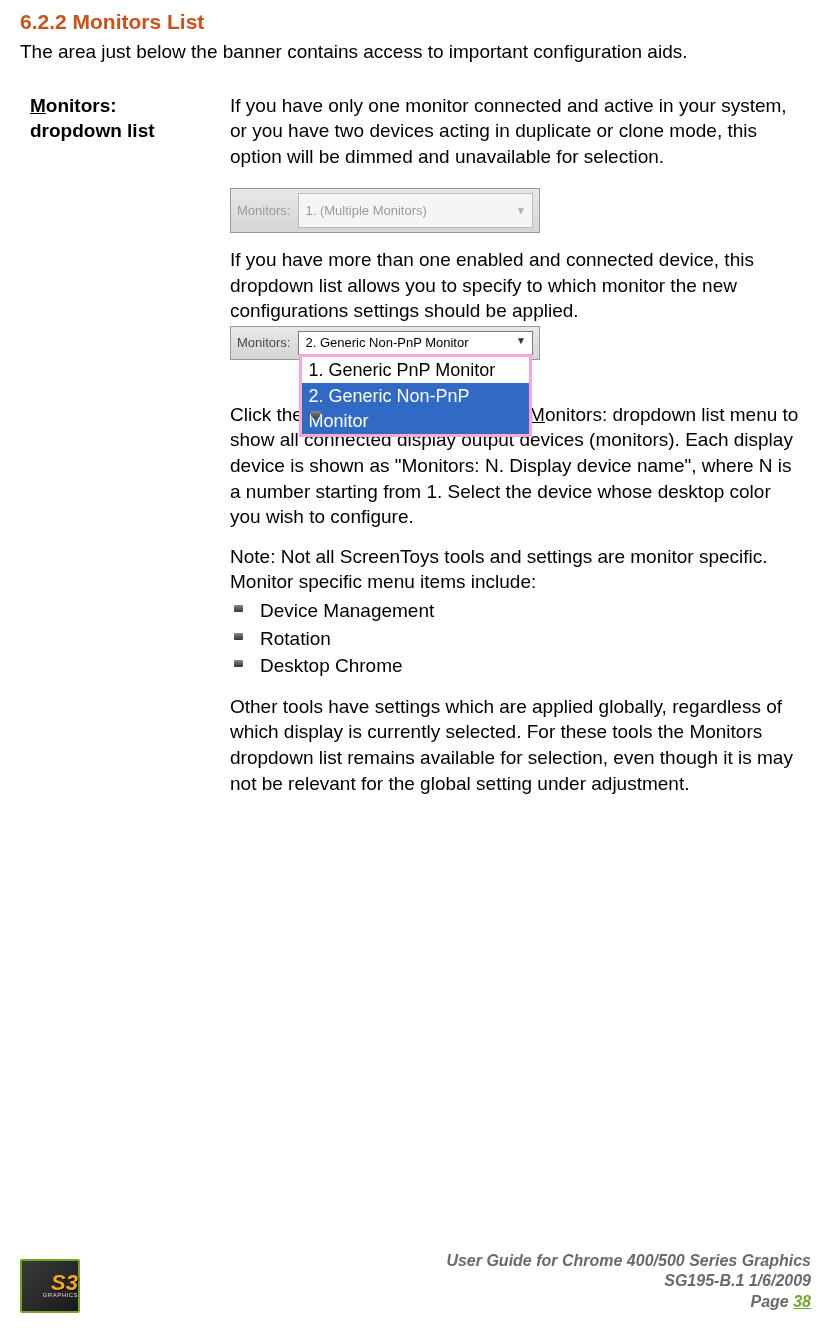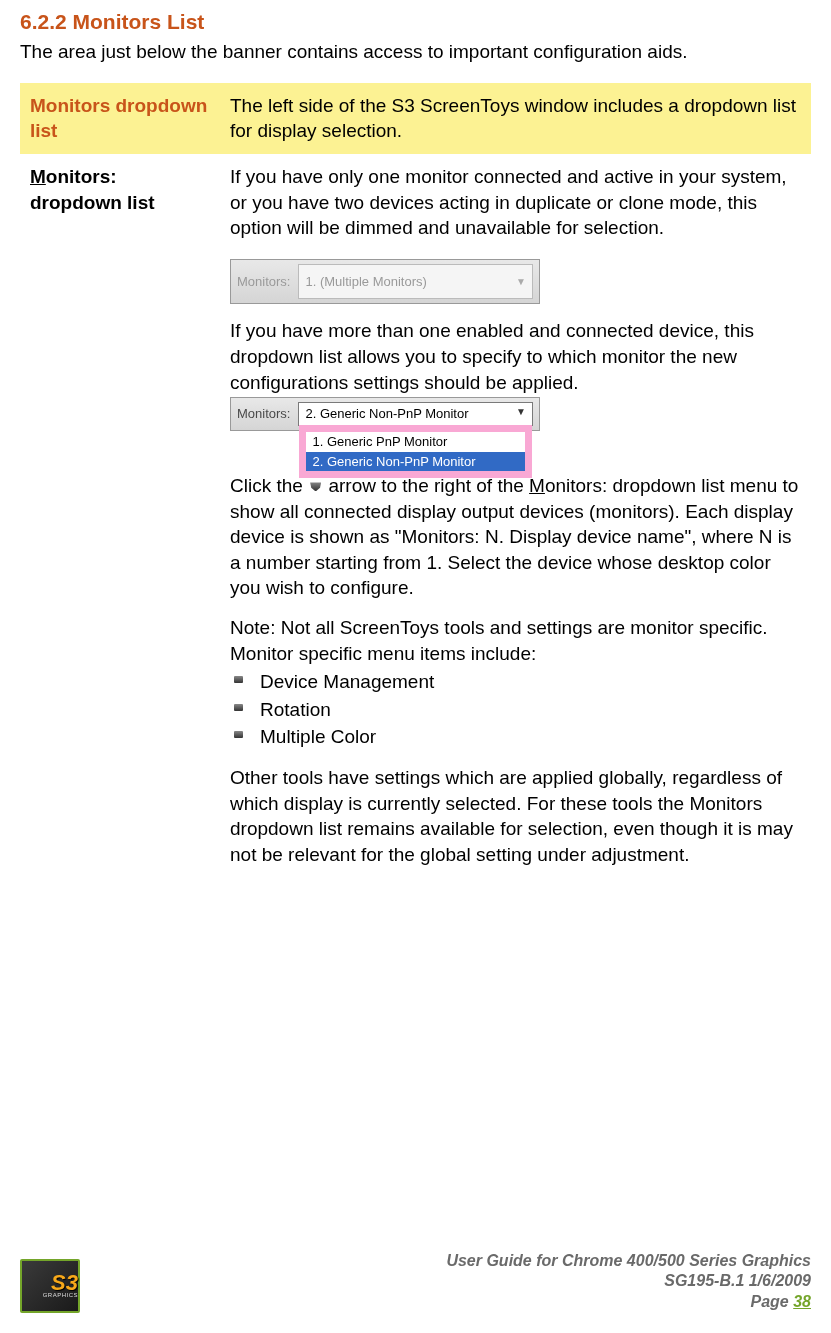--- a/index.html
+++ b/index.html
@@ -219,10 +219,6 @@
 
 <table class="def-table">
   <tbody>
-      <tr class="highlight-row">
-    <td class="label-col">Monitors dropdown list</td>
-    <td class="desc-col">The left side of the S3 ScreenToys window includes a dropdown list for display selection.</td>
-  </tr>
   <tr>
     <td class="label-col">
       <span class="underline-letter">M</span><span>onitors: dropdown list</span>

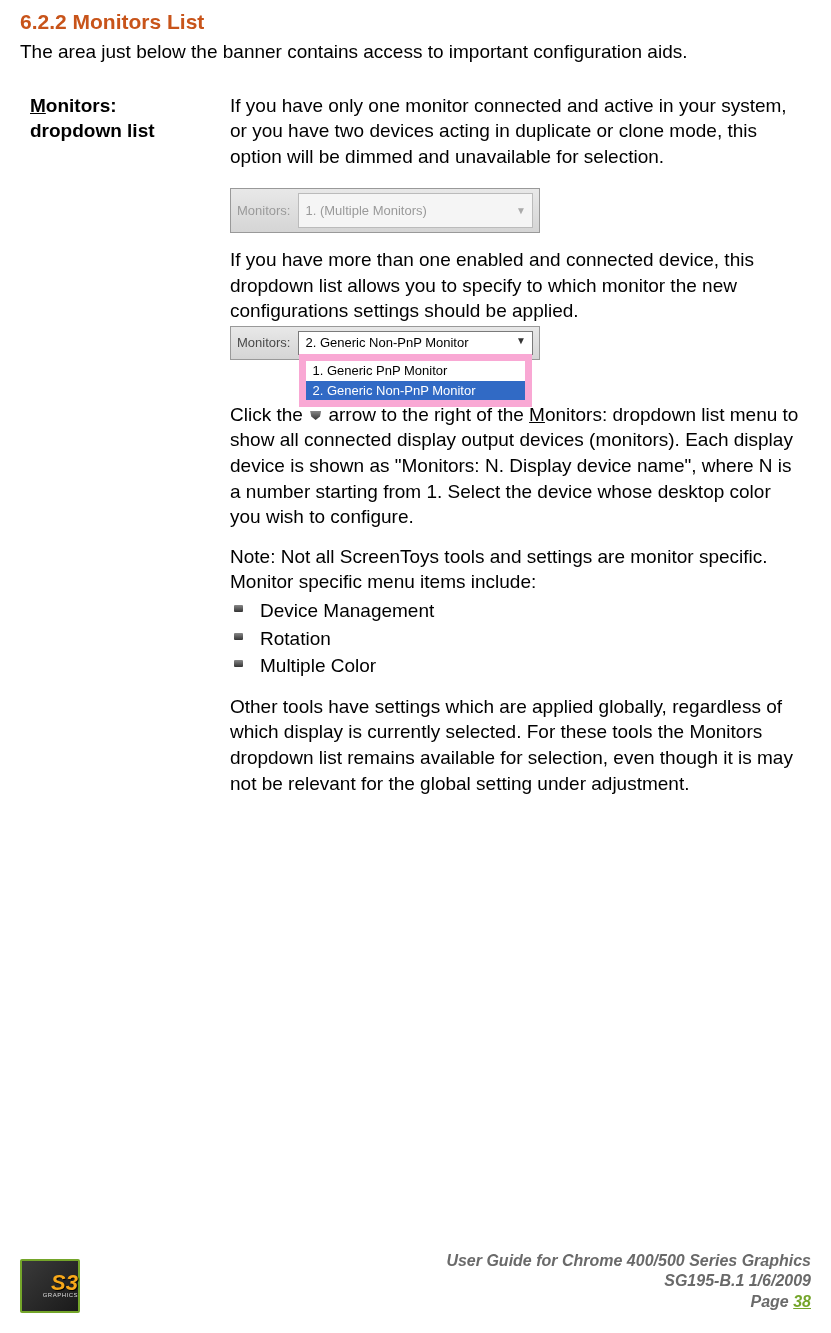--- a/index.html
+++ b/index.html
@@ -127,8 +127,8 @@
       left: 0;
       right: 0;
       background: #fff;
-      border: 7px solid #f9a8d4;
-      font-size: 13px;
+      border: 3px solid #f9a8d4;
+      font-size: 18px;
     }
     .dd-list-item {
       padding: 1px 6px;

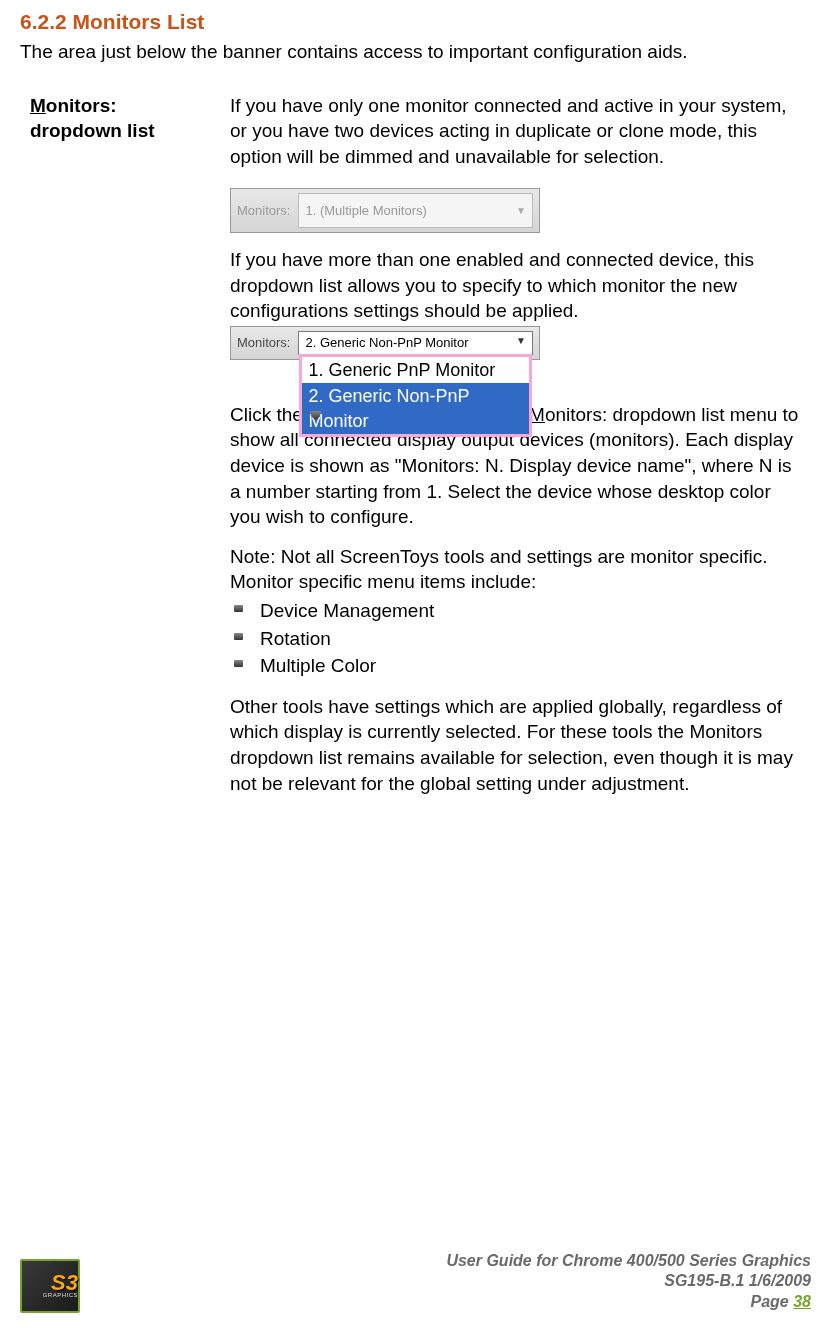--- a/index.html
+++ b/index.html
@@ -261,7 +261,7 @@
       <ul class="bullet-list">
         <li>Device Management</li>
         <li>Rotation</li>
-        <li>Multiple Color</li>
+        <li>Desktop Chrome</li>
       </ul>
 
       <p>Other tools have settings which are applied globally, regardless of which display is currently selected. For these tools the Monitors dropdown list remains available for selection, even though it is may not be relevant for the global setting under adjustment.</p>

